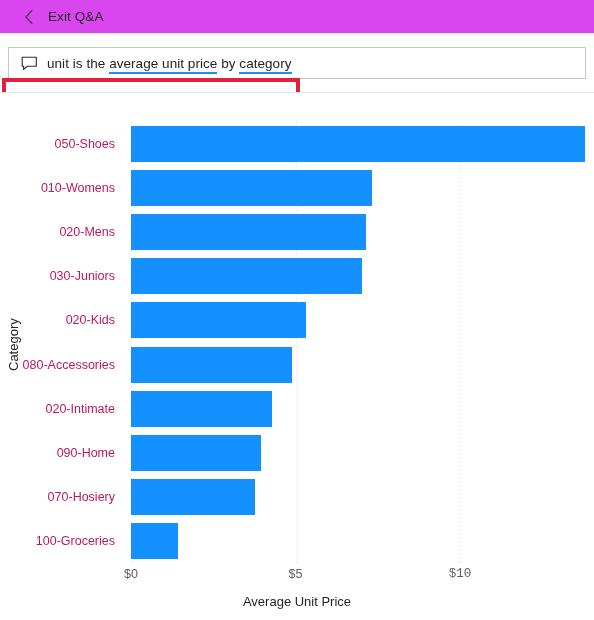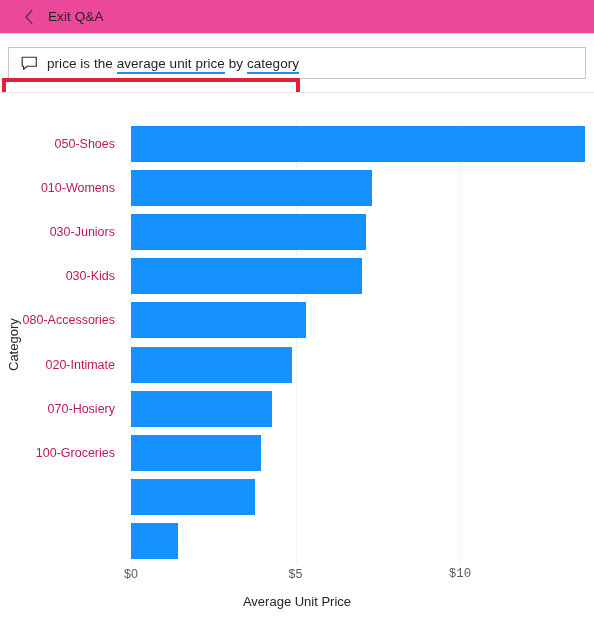--- a/index.html
+++ b/index.html
@@ -21,7 +21,7 @@
     left: 0; top: 0;
     width: 594px;
     height: 34px;
-    background: #ec4899;
+    background: #d946ef;
     border-bottom: 1px solid #e1e1e1;
     display: flex;
     align-items: center;

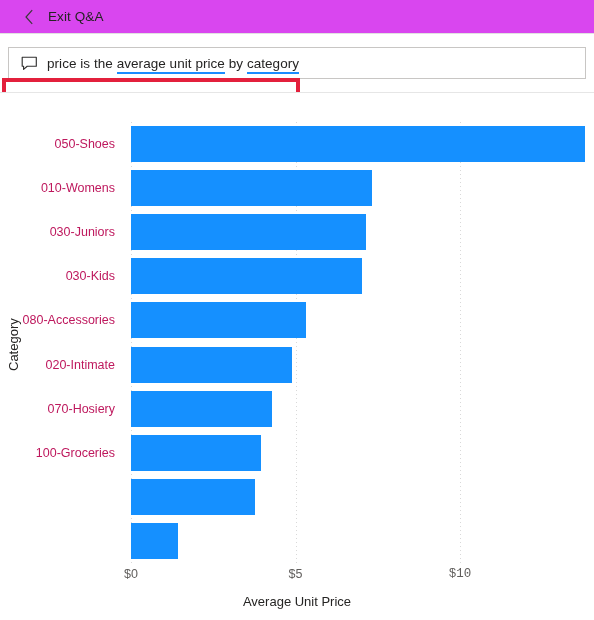--- a/index.html
+++ b/index.html
@@ -226,7 +226,7 @@
         <path d="M1.2 1.2 H15.3 V10.2 H6.2 L2.6 13.4 V10.2 H1.2 Z" fill="none" stroke="#323130" stroke-width="1.15" stroke-linejoin="round"></path>
       </svg>
     </span>
-    <span class="qa-text"><span>price is the </span><span class="hl">average unit price</span><span> by </span><span class="hl">category</span></span>
+    <span class="qa-text"><span>unit is the </span><span class="hl">average unit price</span><span> by </span><span class="hl">category</span></span>
   </div>
   <div class="annotation-box"></div>
 </div>

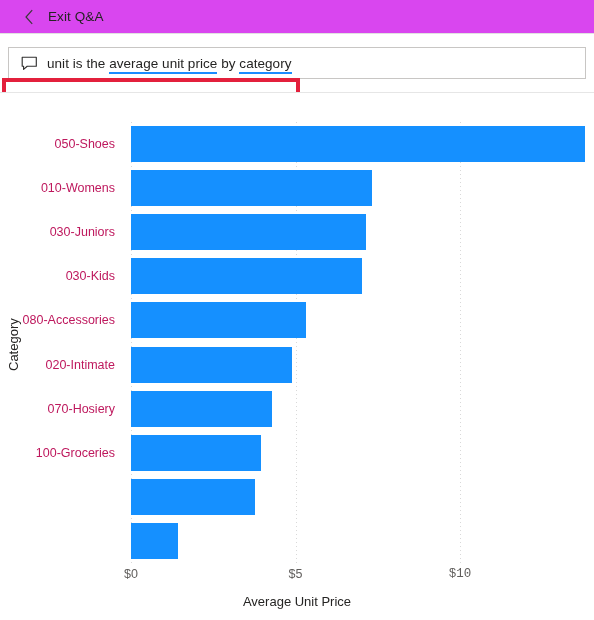--- a/index.html
+++ b/index.html
@@ -239,6 +239,7 @@
   <div class="ylabels">
       <div class="ylabel">050-Shoes</div>
       <div class="ylabel">010-Womens</div>
+      <div class="ylabel">020-Mens</div>
       <div class="ylabel">030-Juniors</div>
       <div class="ylabel">030-Kids</div>
       <div class="ylabel">080-Accessories</div>

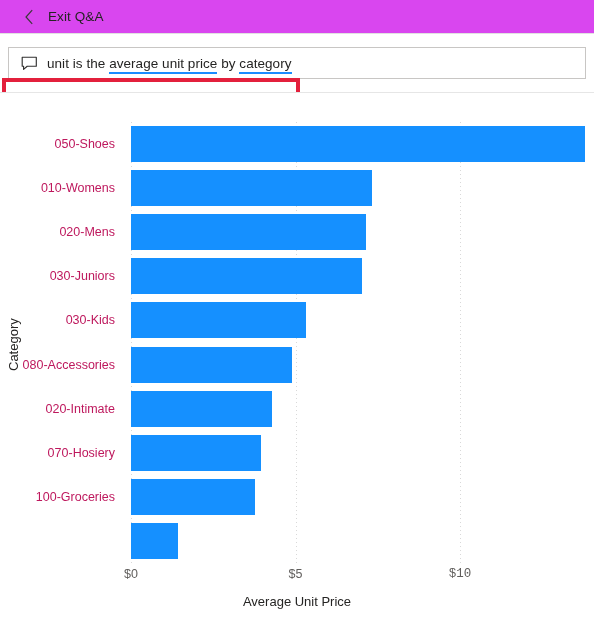--- a/index.html
+++ b/index.html
@@ -241,7 +241,7 @@
       <div class="ylabel">010-Womens</div>
       <div class="ylabel">020-Mens</div>
       <div class="ylabel">030-Juniors</div>
-      <div class="ylabel">030-Kids</div>
+      <div class="ylabel">020-Kids</div>
       <div class="ylabel">080-Accessories</div>
       <div class="ylabel">020-Intimate</div>
       <div class="ylabel">070-Hosiery</div>

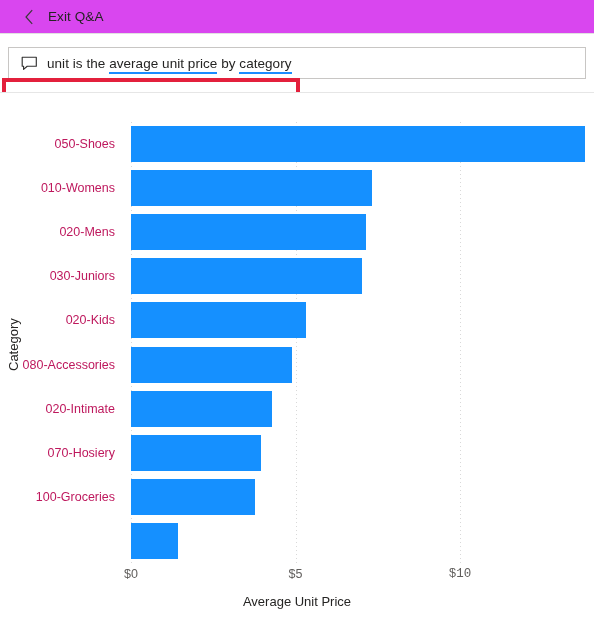--- a/index.html
+++ b/index.html
@@ -244,6 +244,7 @@
       <div class="ylabel">020-Kids</div>
       <div class="ylabel">080-Accessories</div>
       <div class="ylabel">020-Intimate</div>
+      <div class="ylabel">090-Home</div>
       <div class="ylabel">070-Hosiery</div>
       <div class="ylabel">100-Groceries</div>
     </div>

